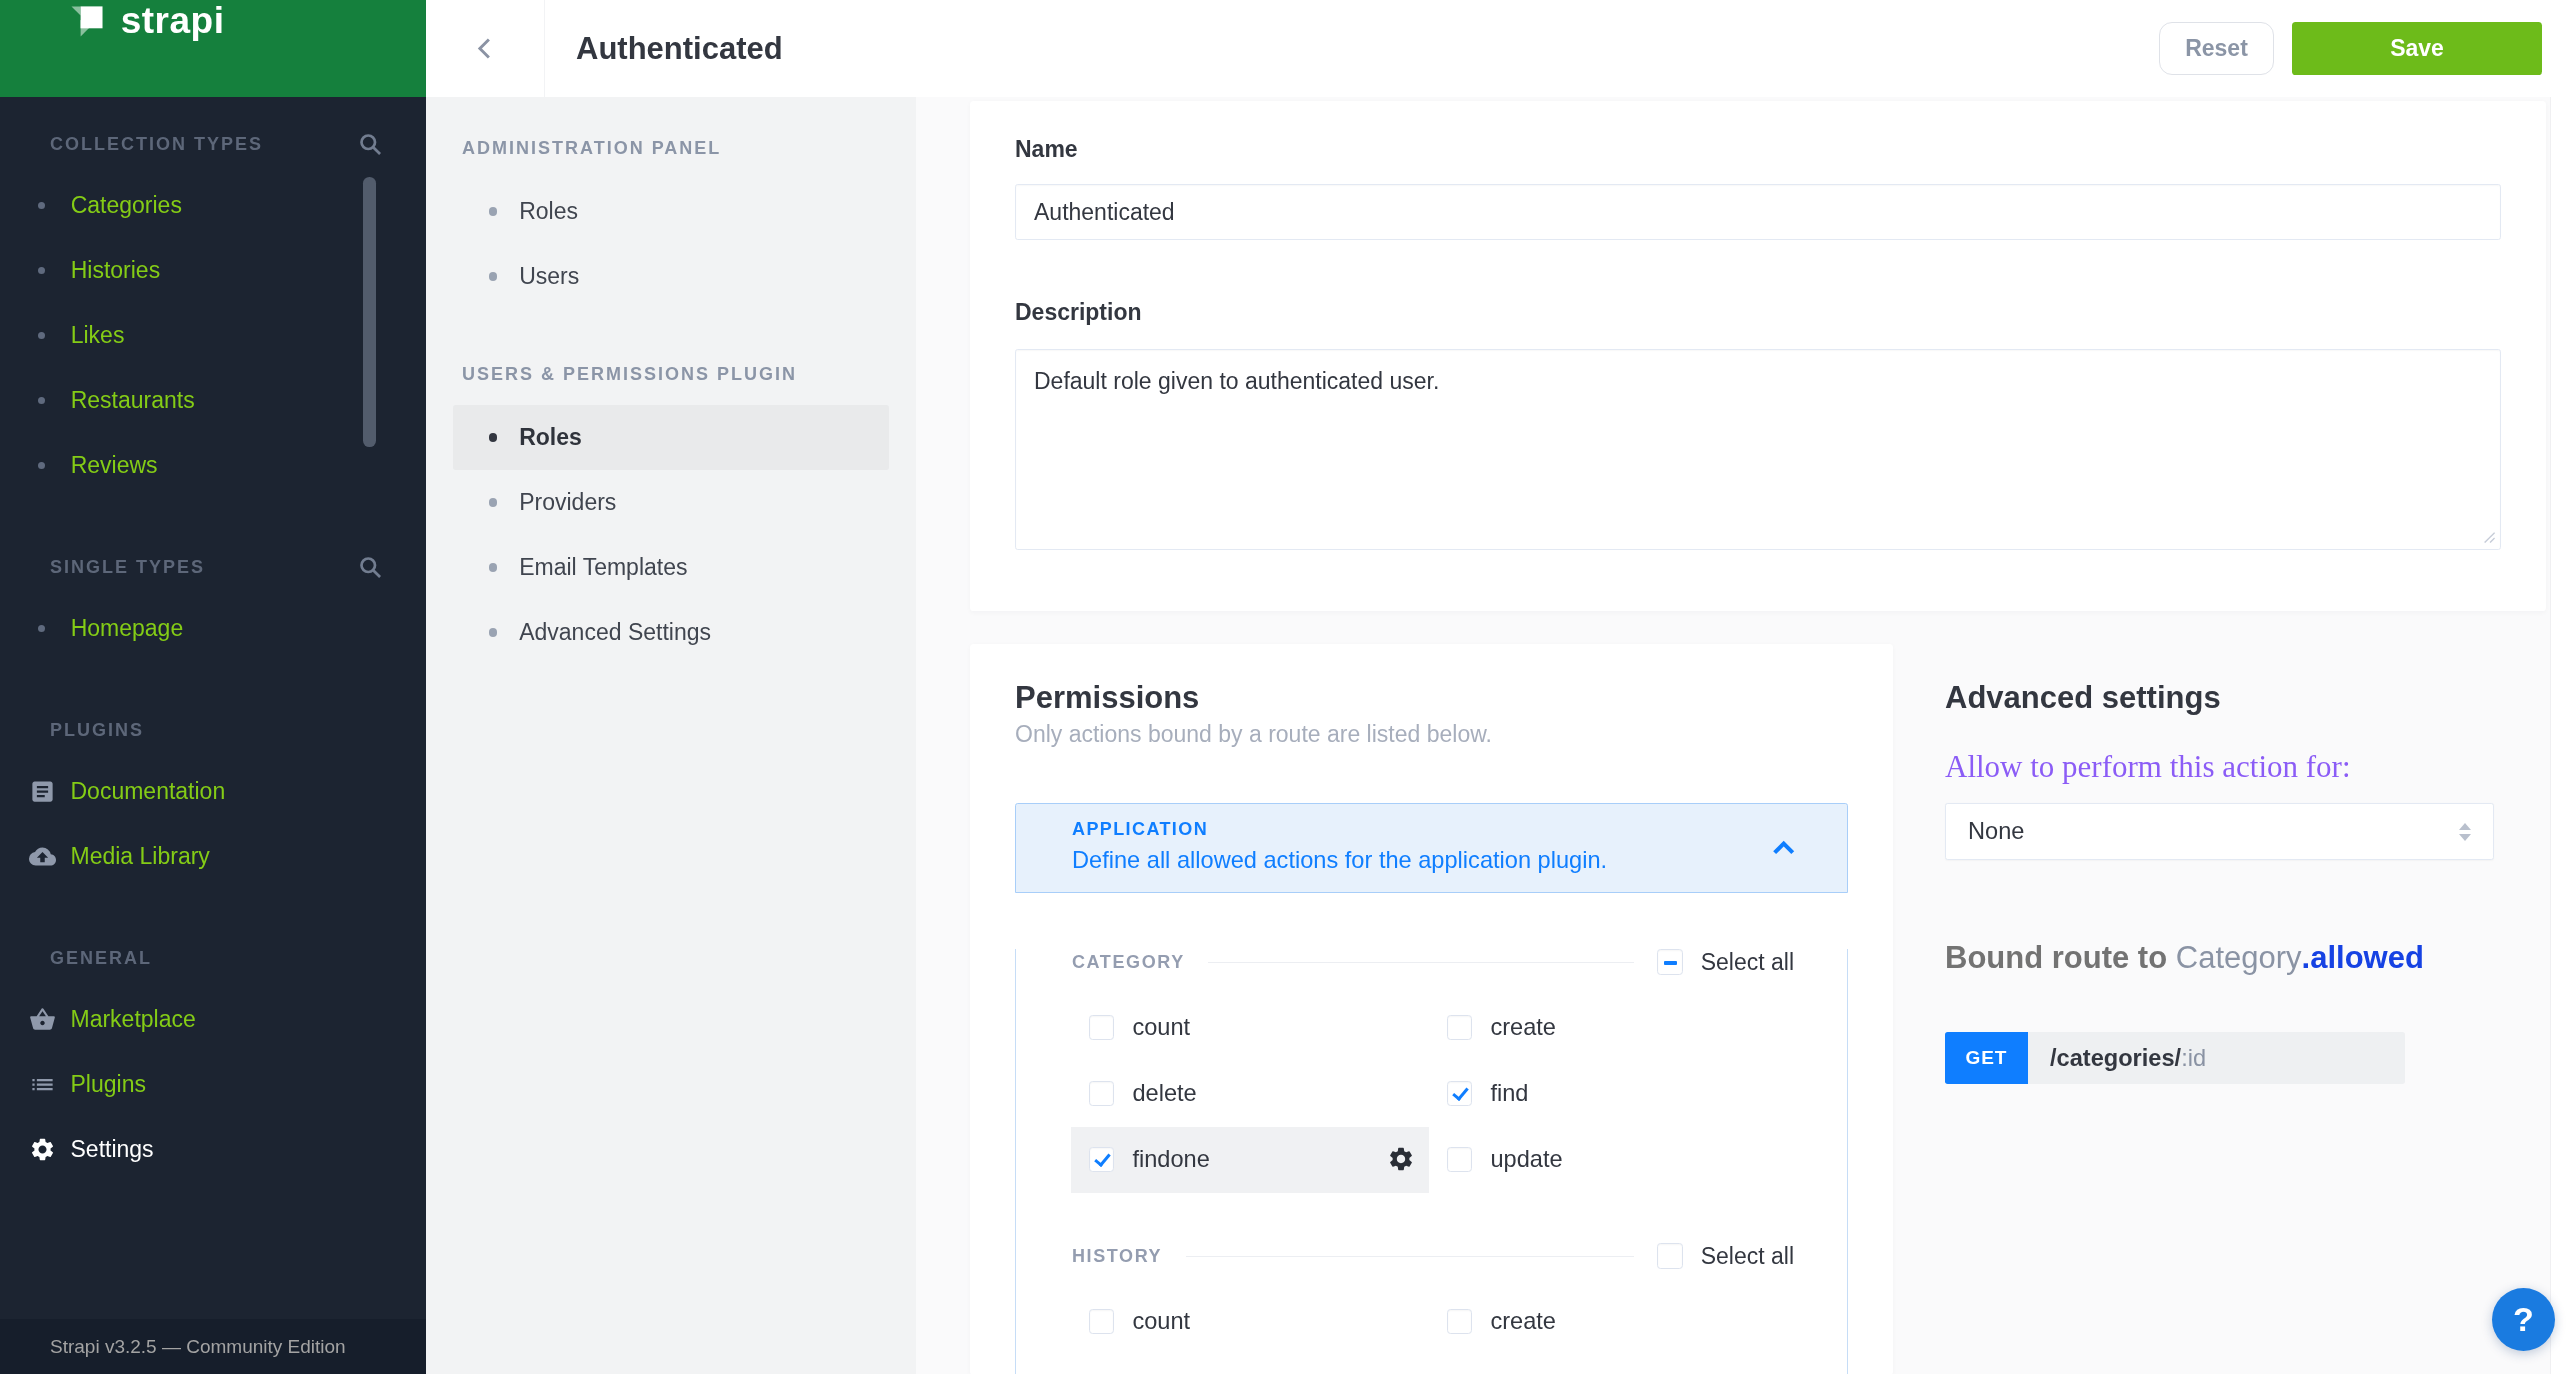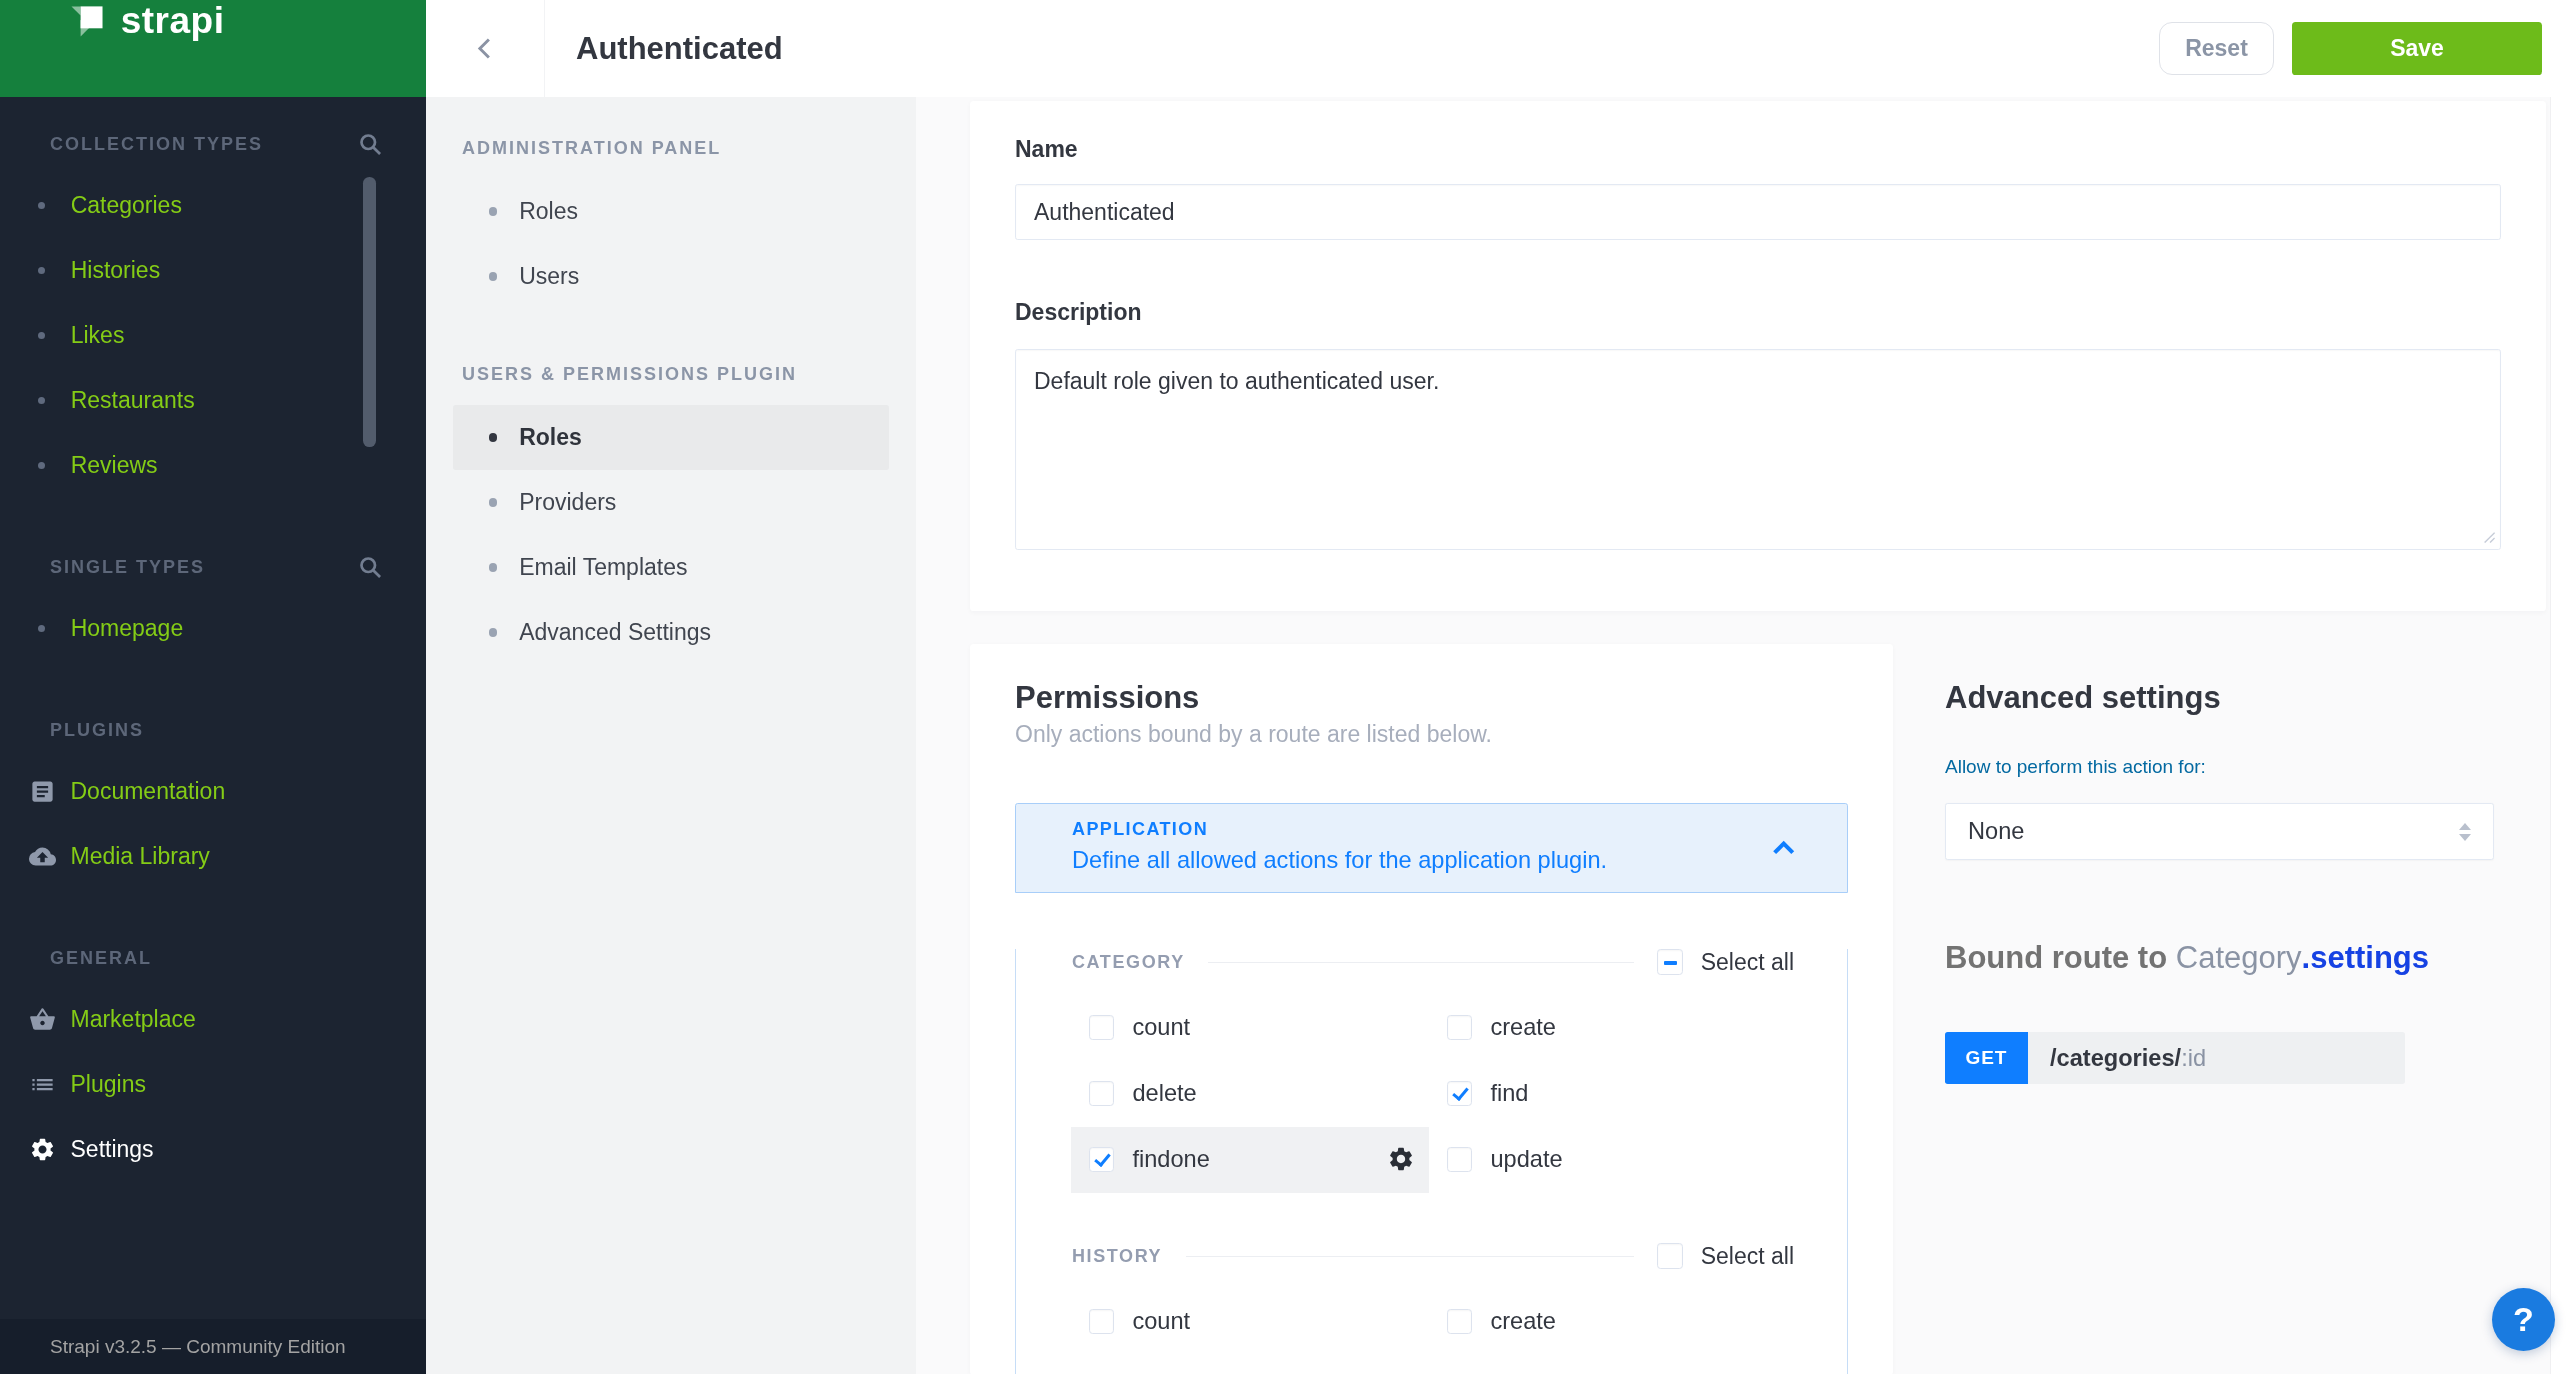--- a/index.html
+++ b/index.html
@@ -108,7 +108,7 @@
   
   .advanced{position:absolute;left:1029px;top:580px;width:603px;}
   .a-title{margin:0;padding-top:2.7px;font-size:31px;font-weight:700;color:#333740;line-height:36px;}
-  .a-label{margin-top:37px;font-size:19px;color:#0369a1;line-height:27px;}
+  .a-label{margin-top:37px;font-size:31px;color:#8b5cf6;line-height:27px;font-family:Liberation Serif, serif;}
   .a-select{margin-top:23.6px;width:549px;height:57px;background:#fff;border:0.9px solid #e3e9f3;
             border-radius:2.7px;display:flex;align-items:center;justify-content:space-between;
             padding:0 22px;cursor:pointer;box-shadow:0 0.9px 1.8px rgba(16,22,34,.03);}

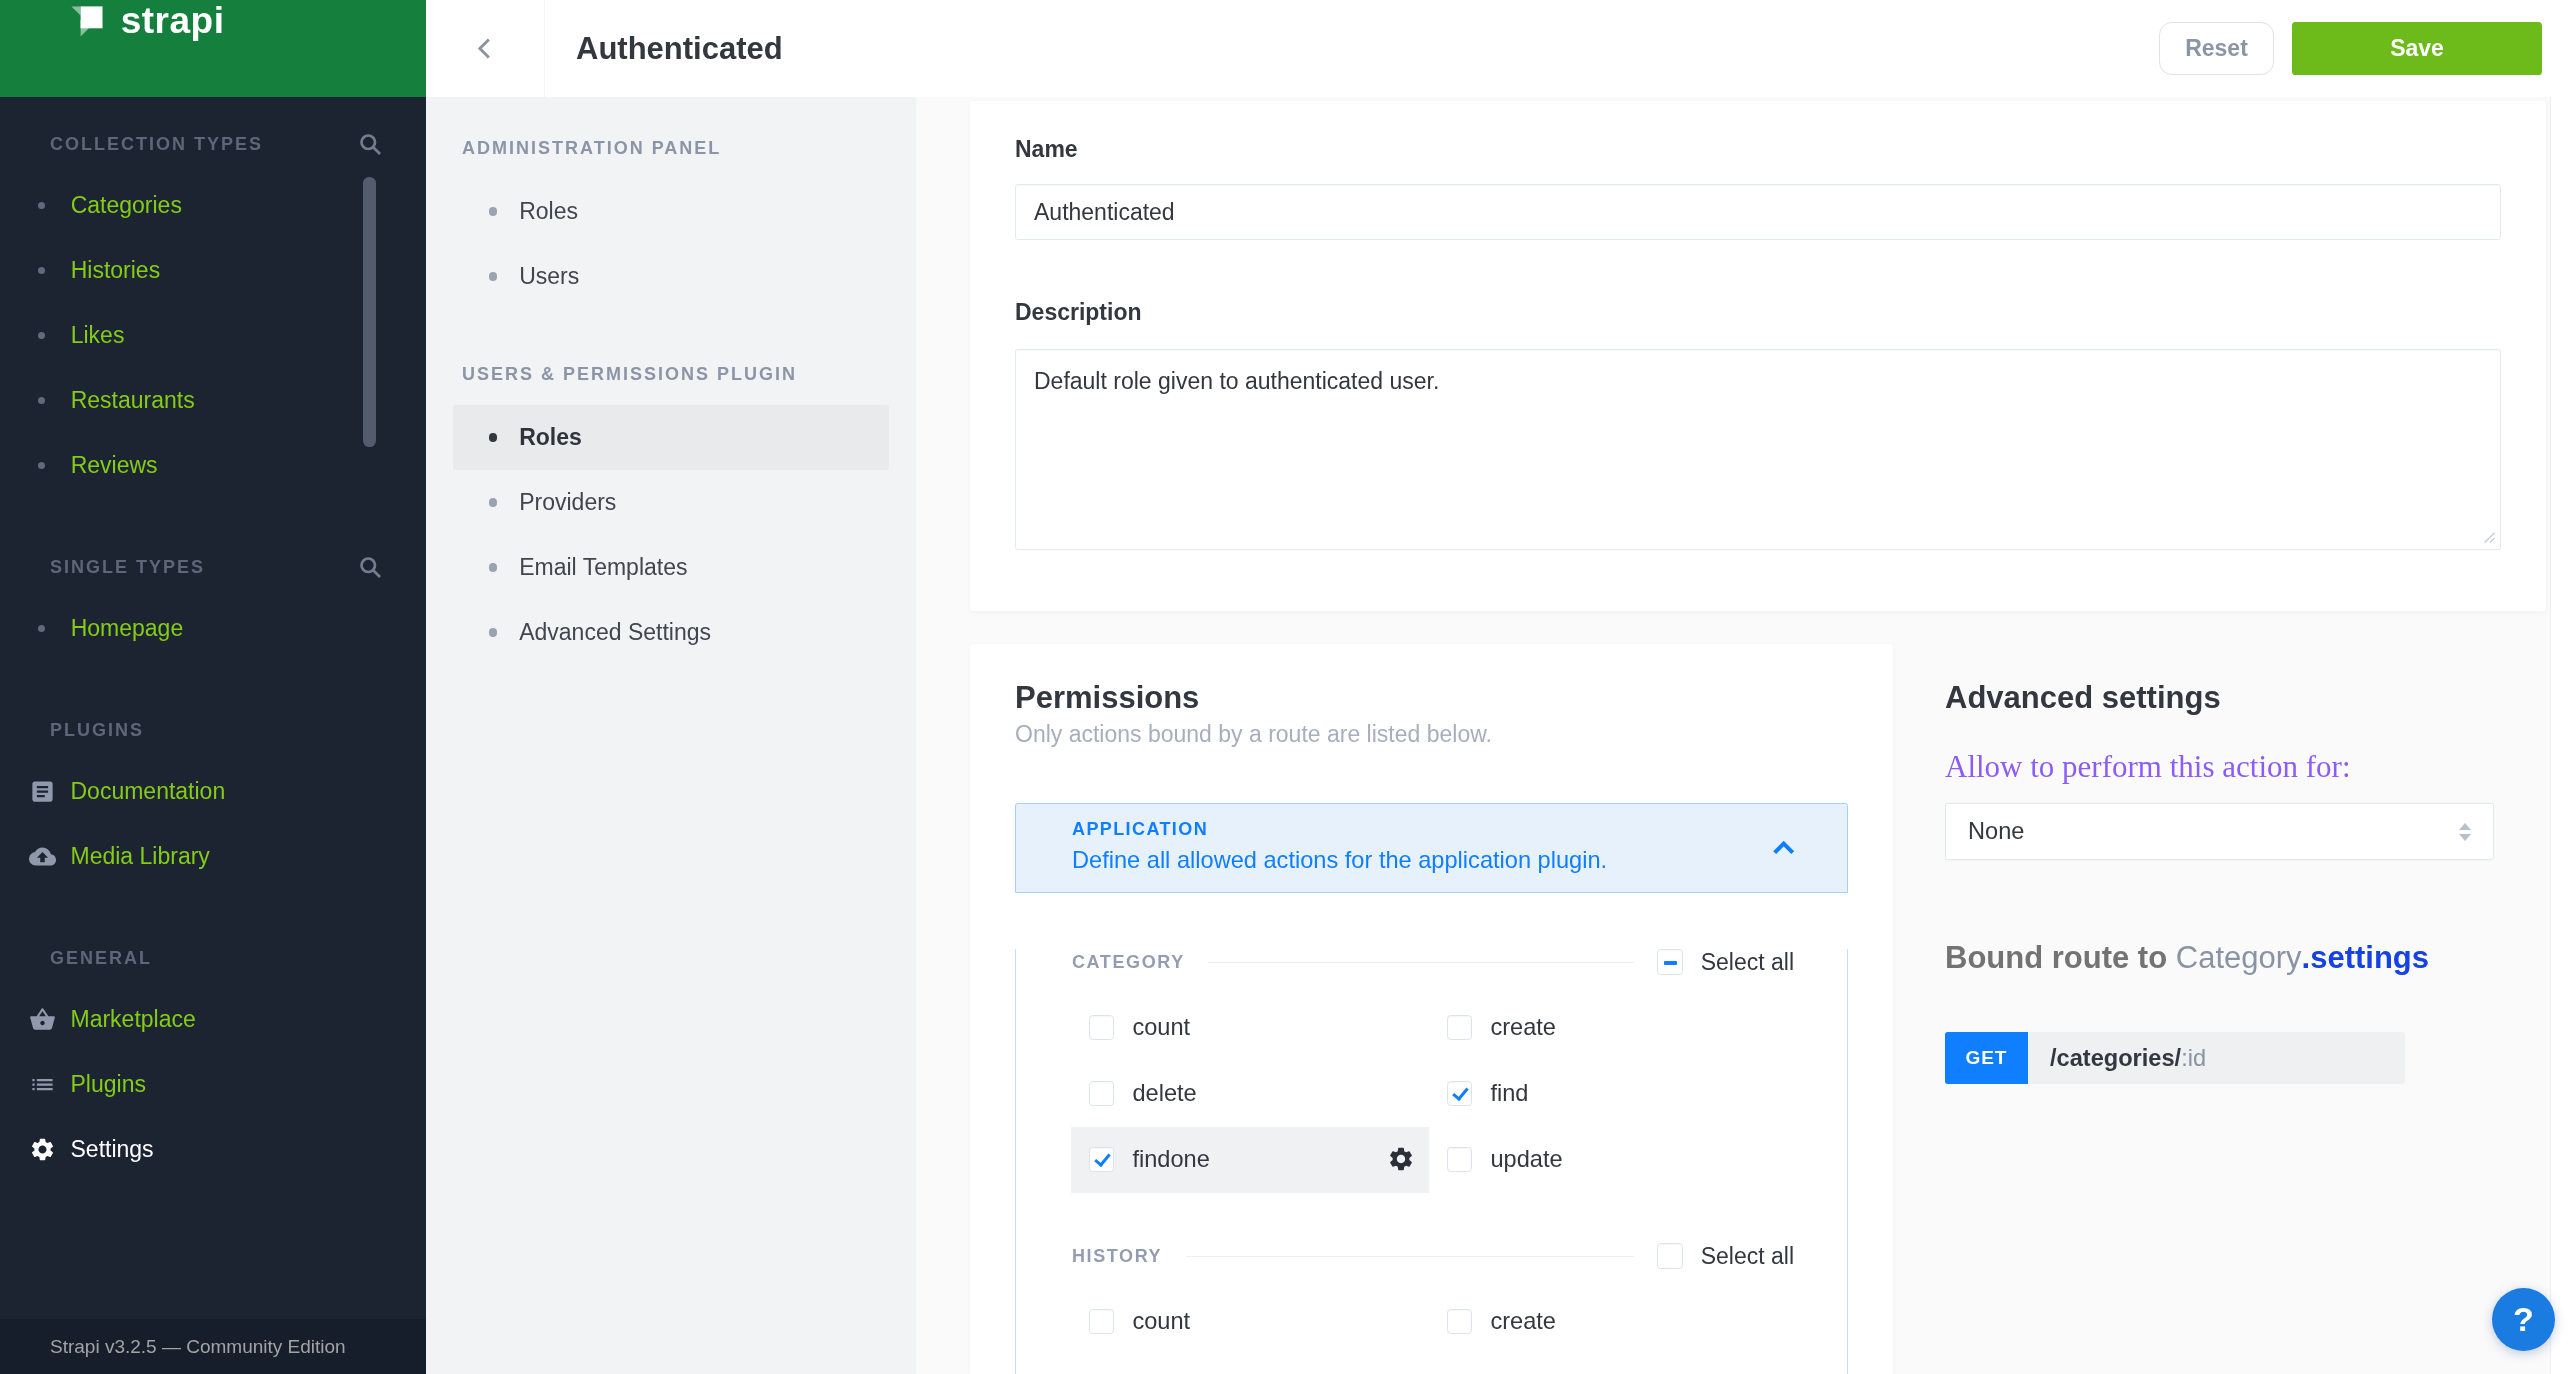--- a/index.html
+++ b/index.html
@@ -396,7 +396,7 @@
       <div class="bound">
         <span class="b-prefix">Bound route to</span>
         <span> </span>
-        <span class="b-model">Category</span><span class="b-method">.settings</span>
+        <span class="b-model">Category</span><span class="b-method">.allowed</span>
       </div>
       <div class="route">
         <span class="verb">GET</span>

